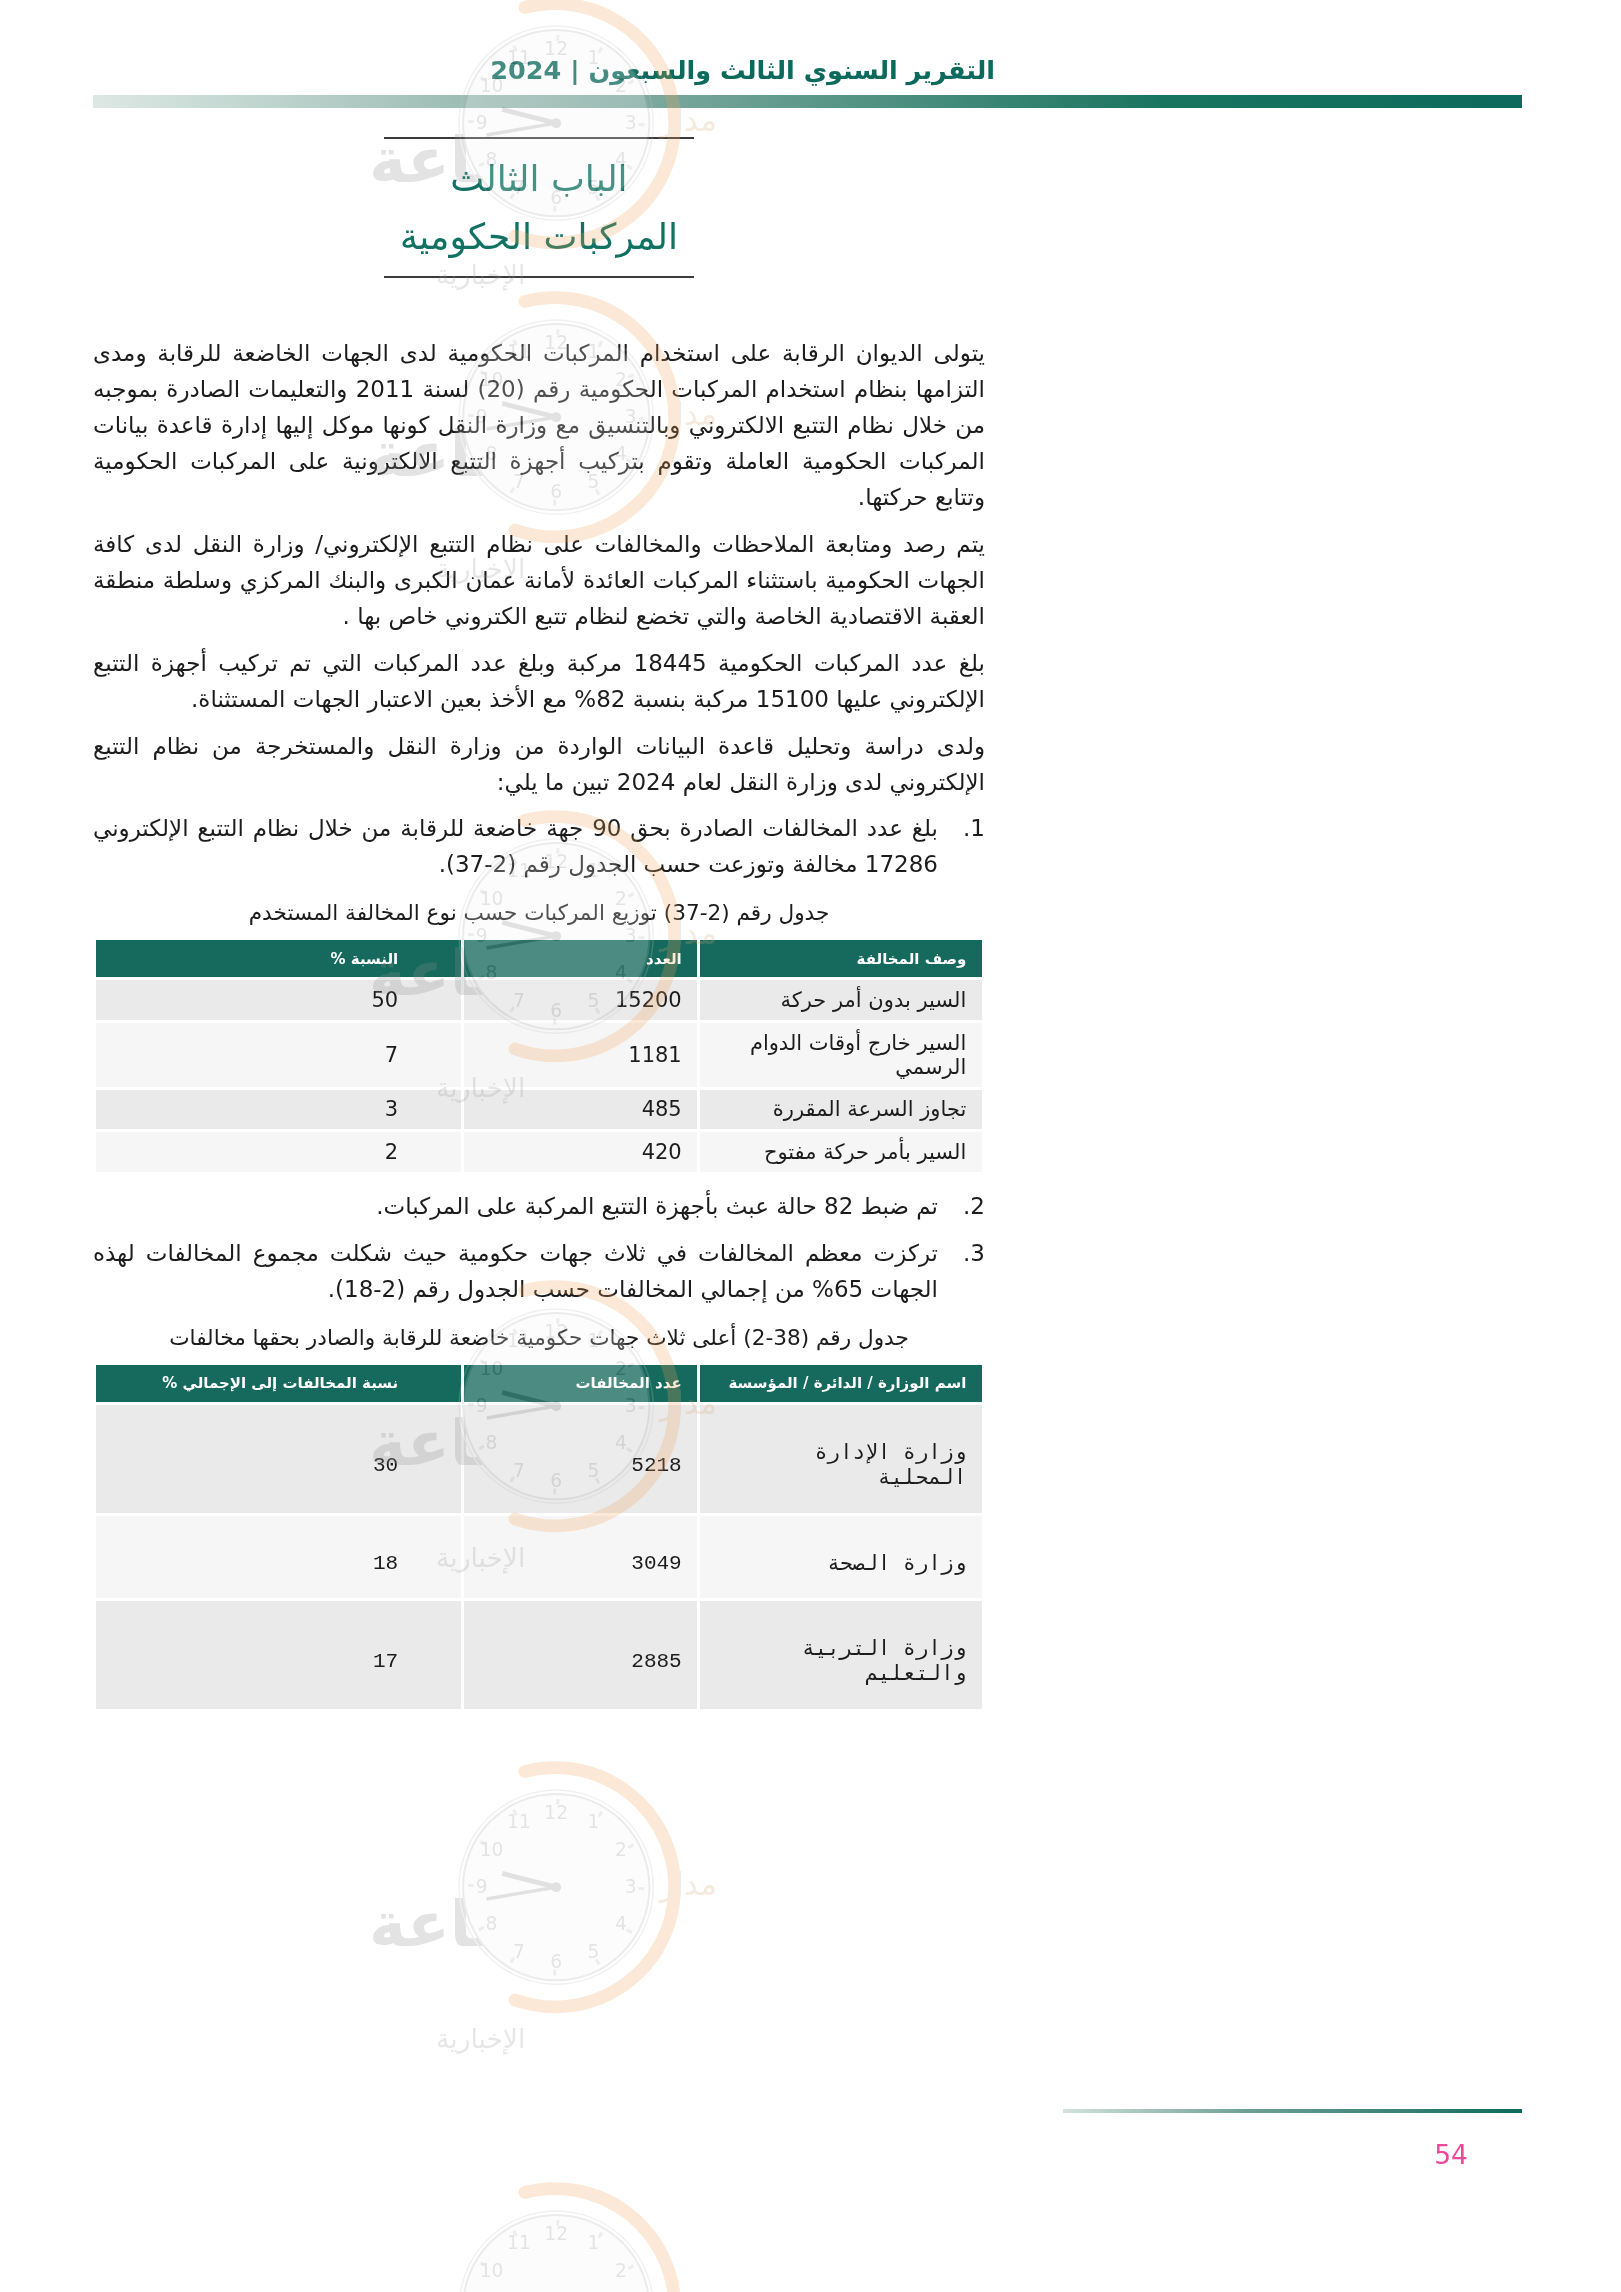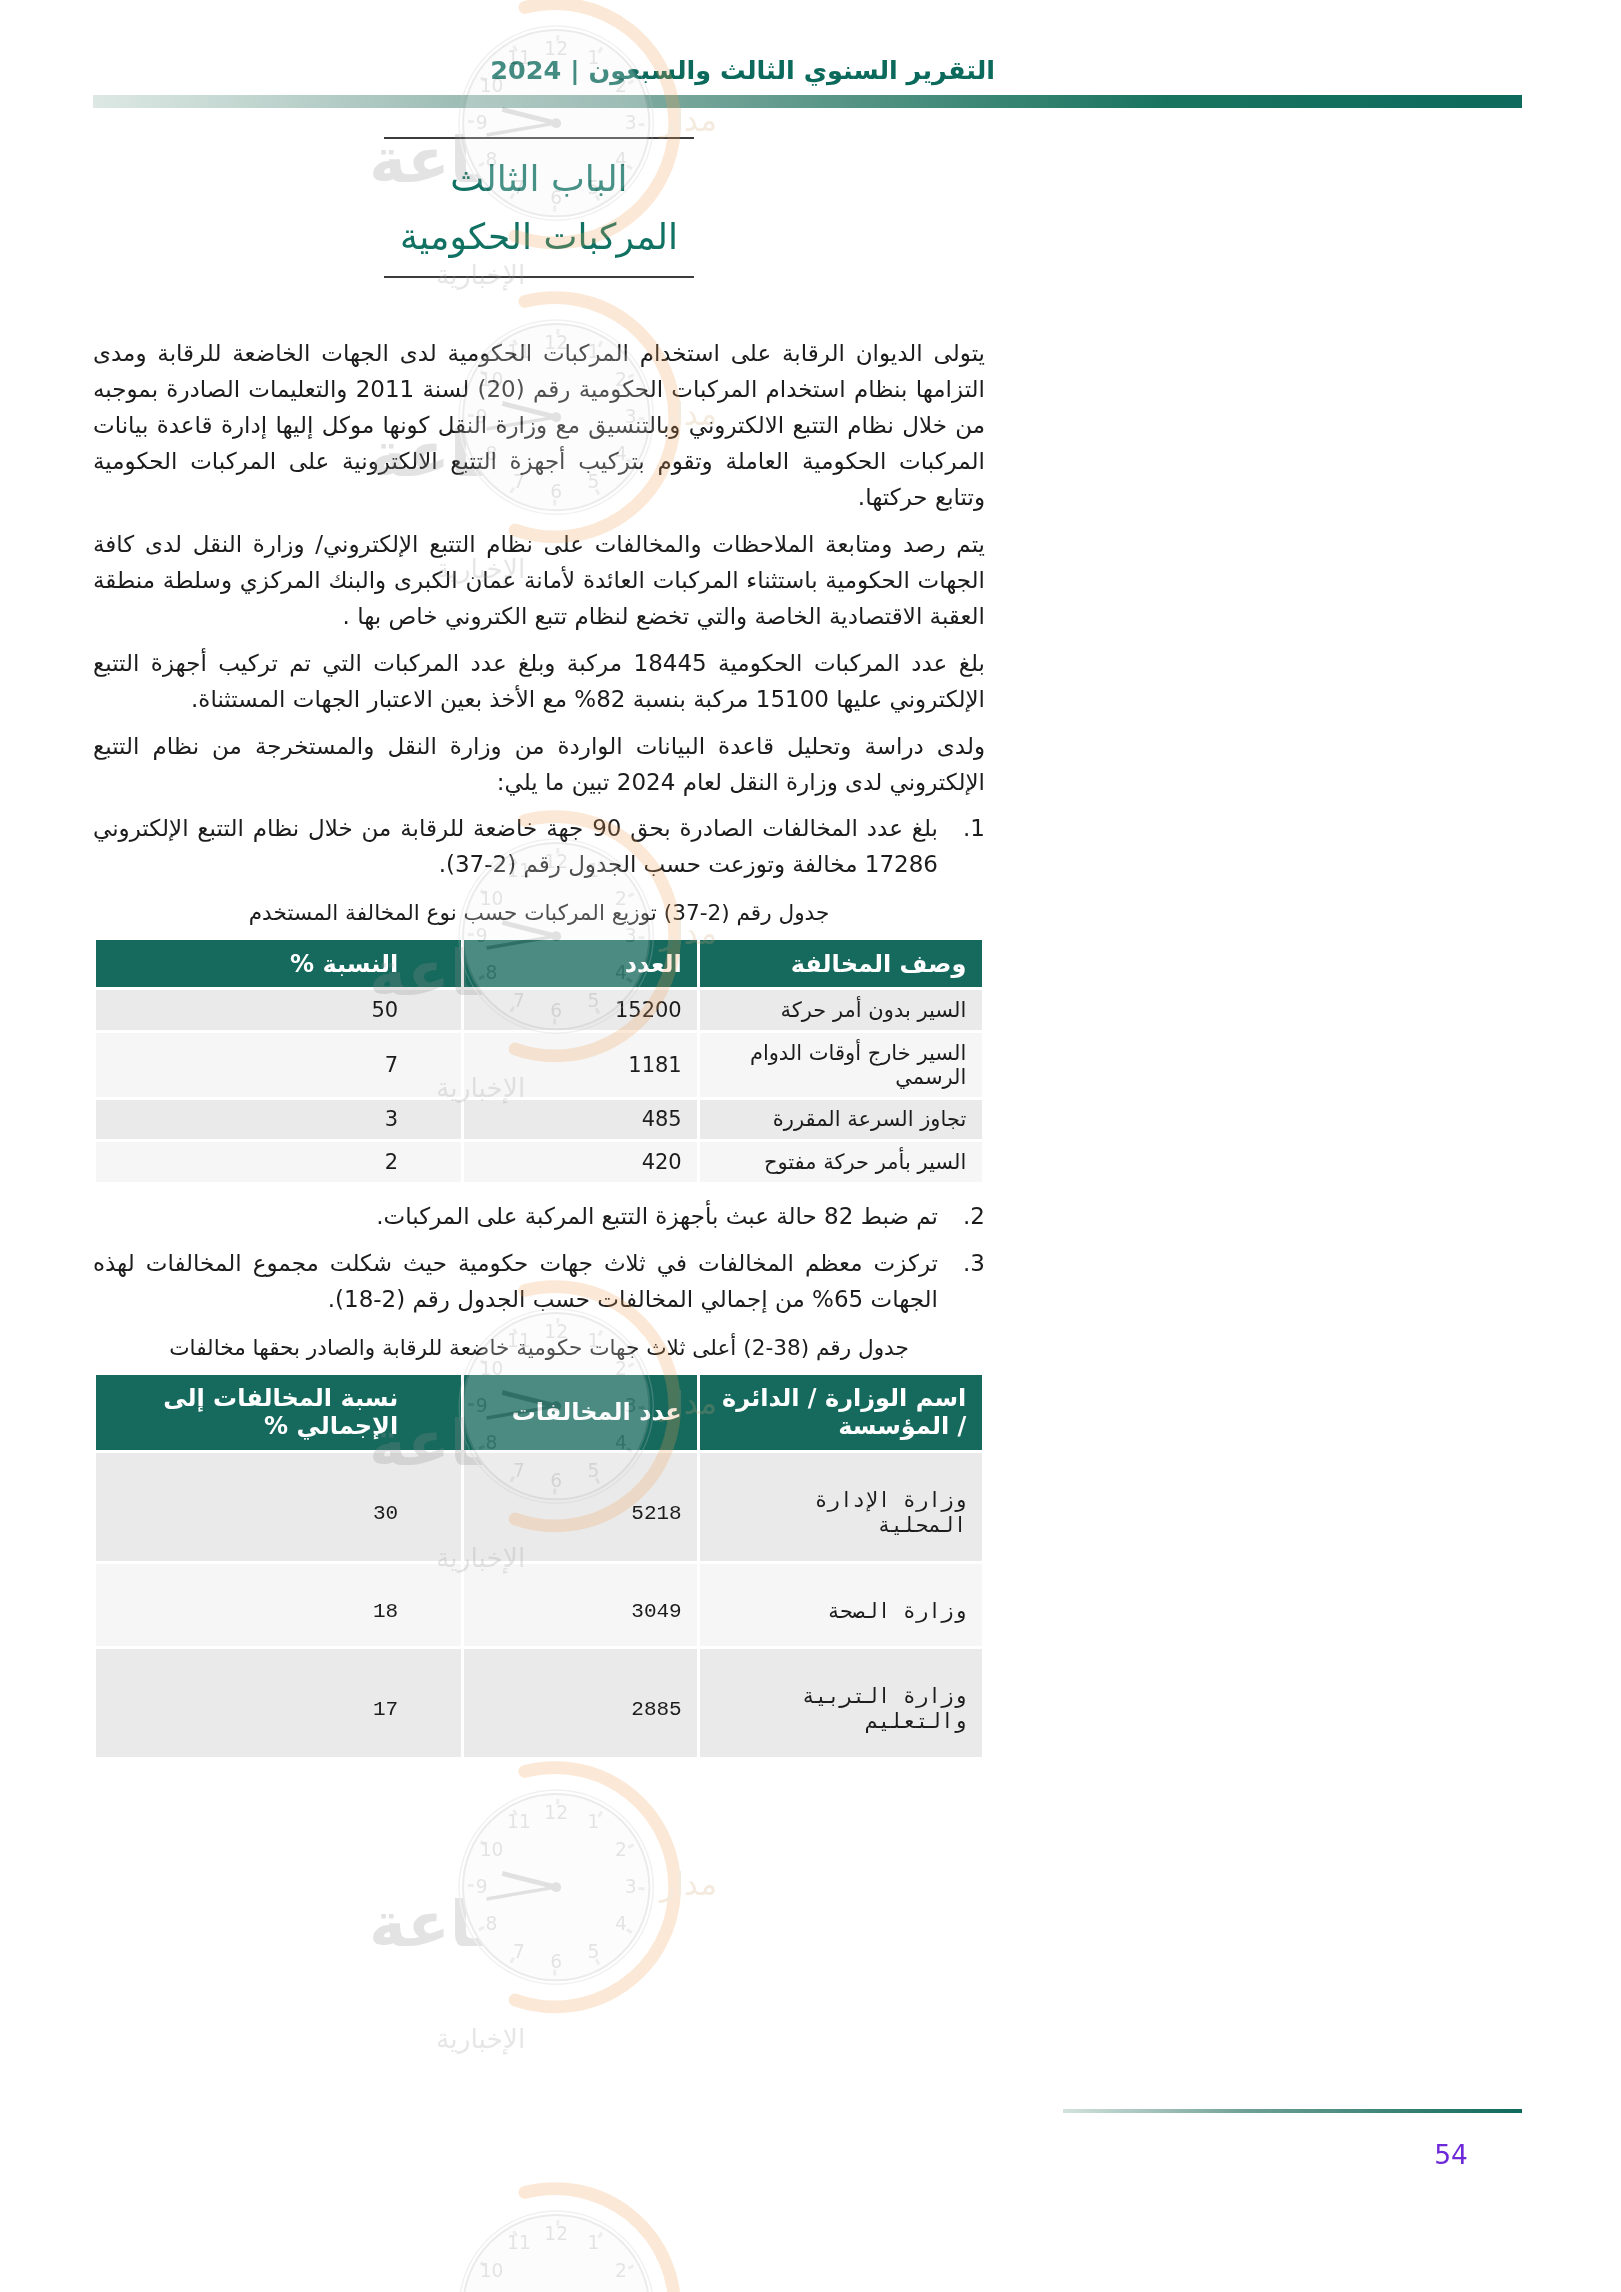--- a/index.html
+++ b/index.html
@@ -34,7 +34,7 @@
   .tbl-caption{ text-align:center; font-size:21.6px; margin:17.6px 0 11.8px; }
   table{ width:100%; border-collapse:separate; border-spacing:3.9px; direction:rtl; }
   th{
-    background:#15695d; color:#ffffff; font-size:24px; font-weight:bold;
+    background:#15695d; color:#ffffff; font-size:15px; font-weight:bold;
     text-align:right; padding:9.8px 15.7px;
   }
   td{ font-size:21px; text-align:right; padding:7.8px 15.7px; }

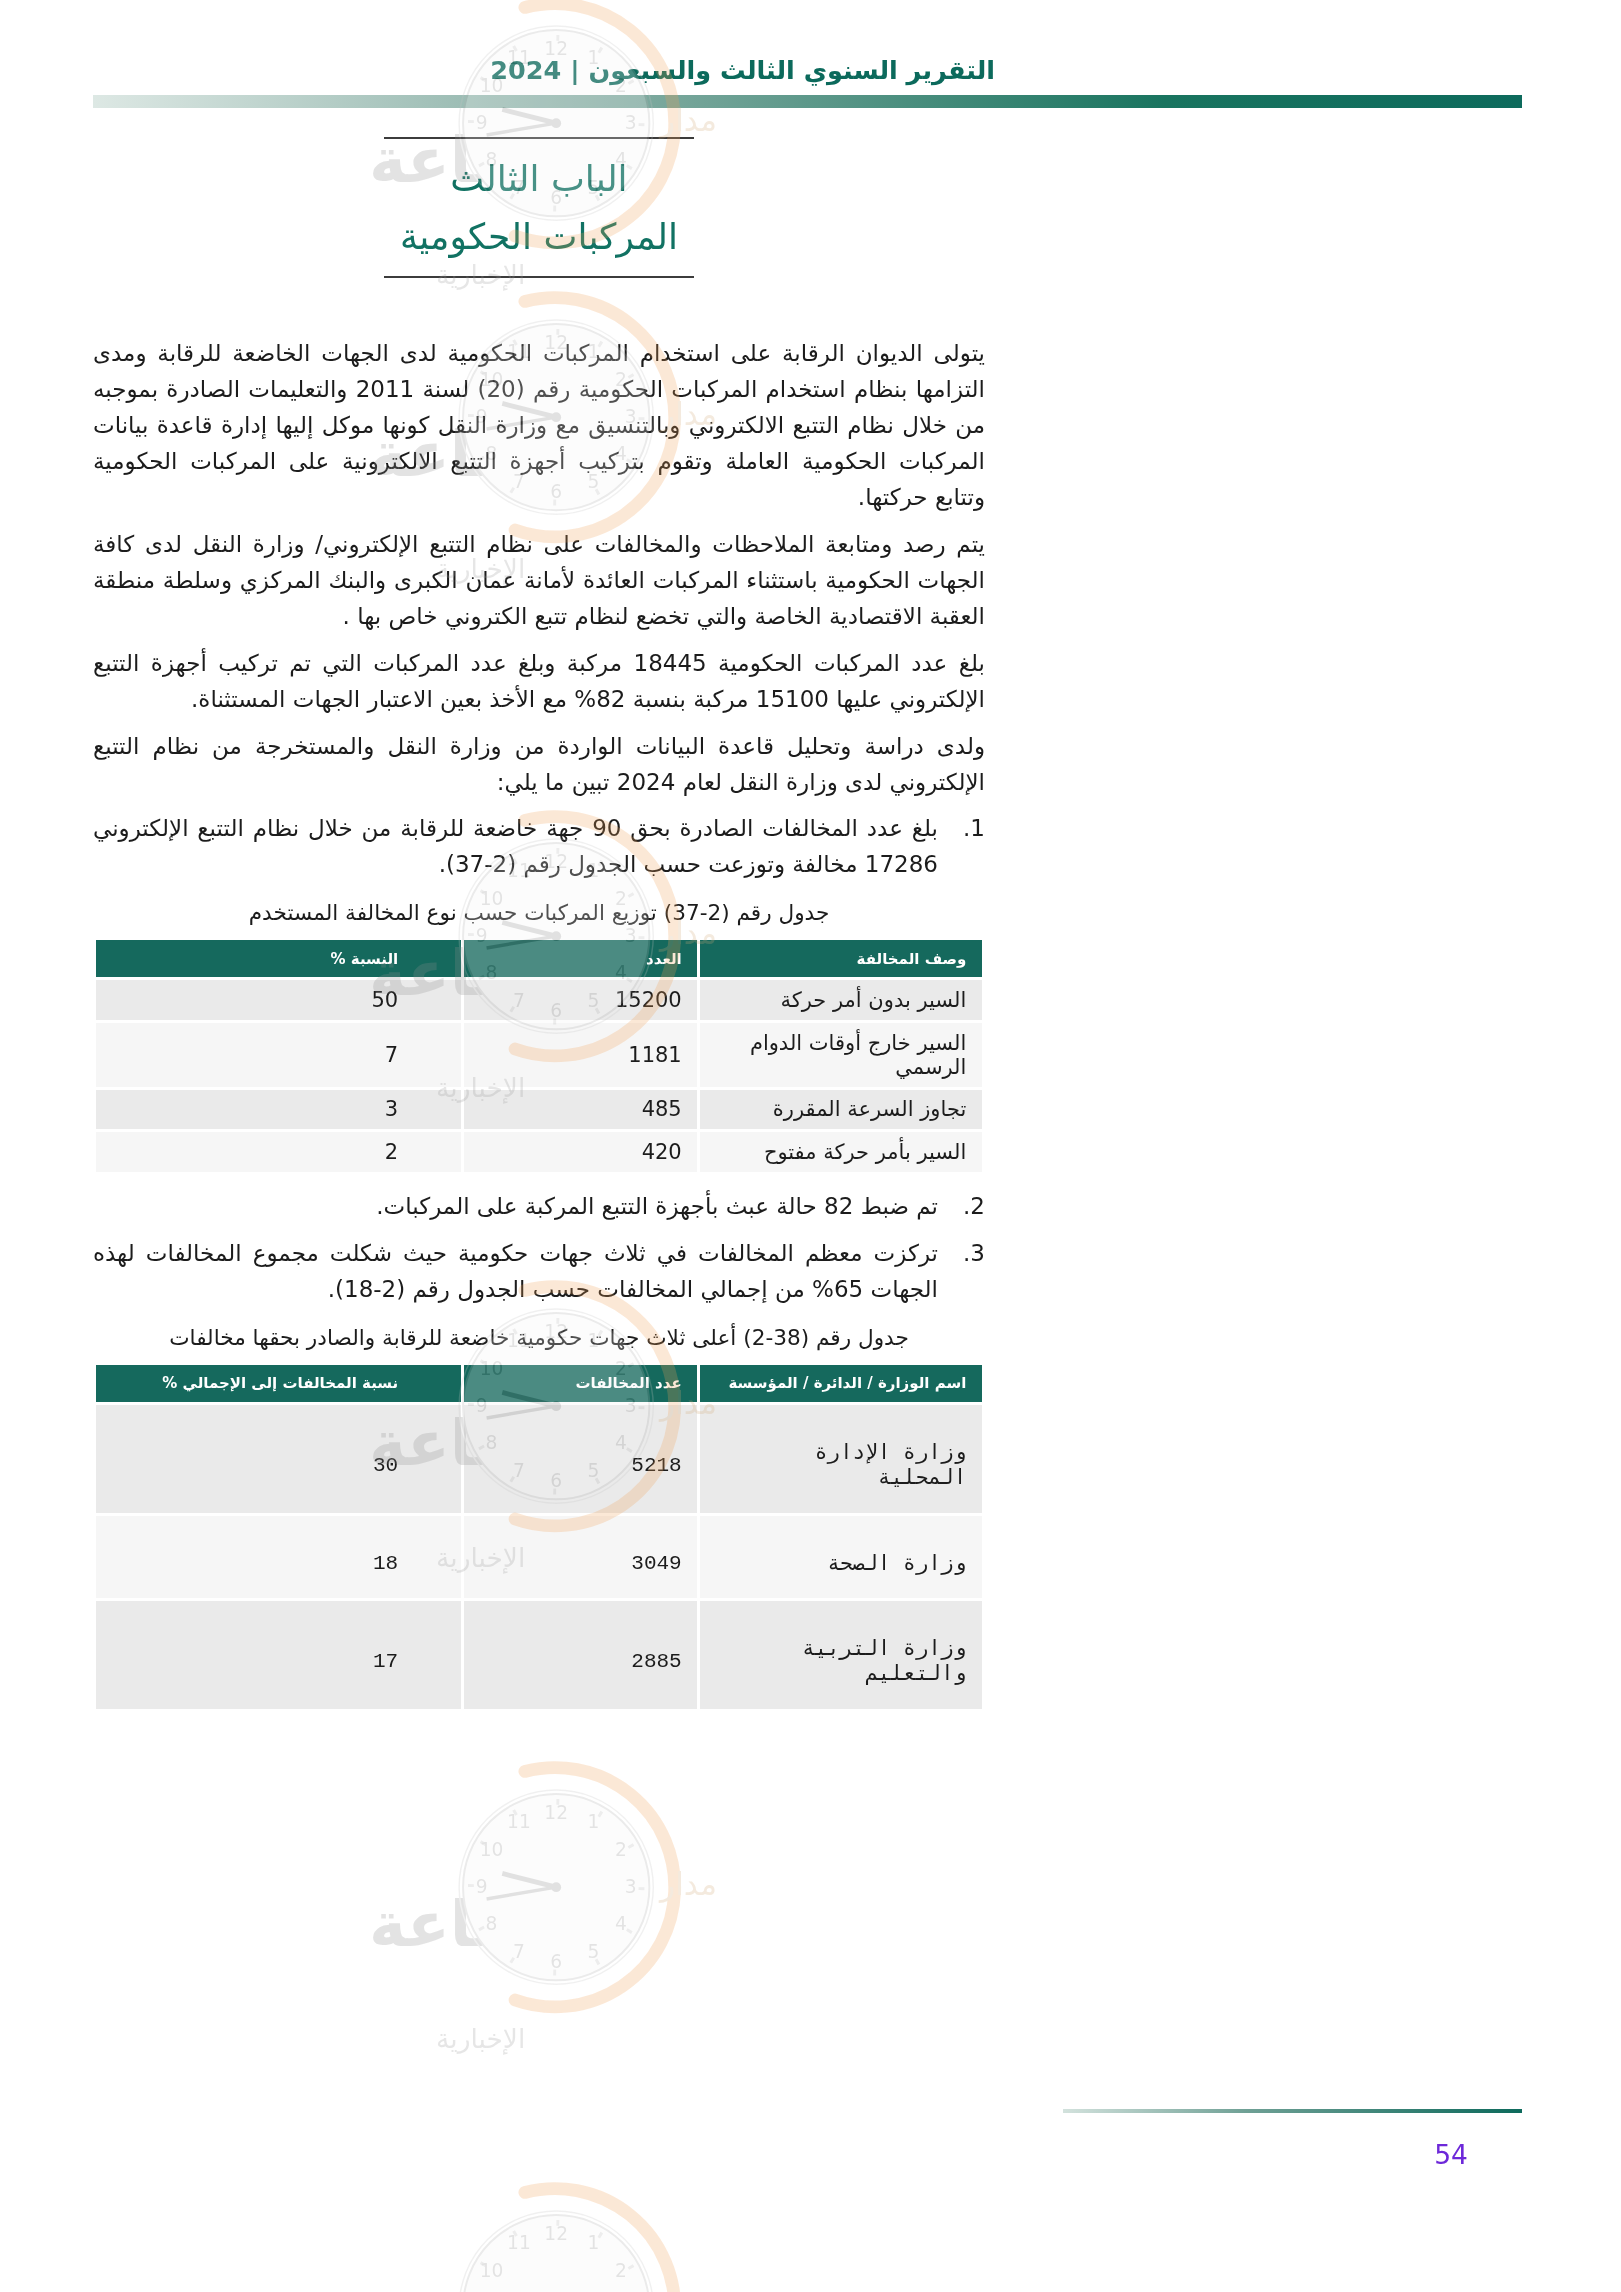--- a/index.html
+++ b/index.html
@@ -49,7 +49,7 @@
   }
   .page-number{
     position:absolute; top:2139px; left:1407px; width:88px; text-align:center;
-    font-size:26.5px; color:#6d28d9; z-index:1;
+    font-size:26.5px; color:#ec4899; z-index:1;
   }
   
   .wm{

